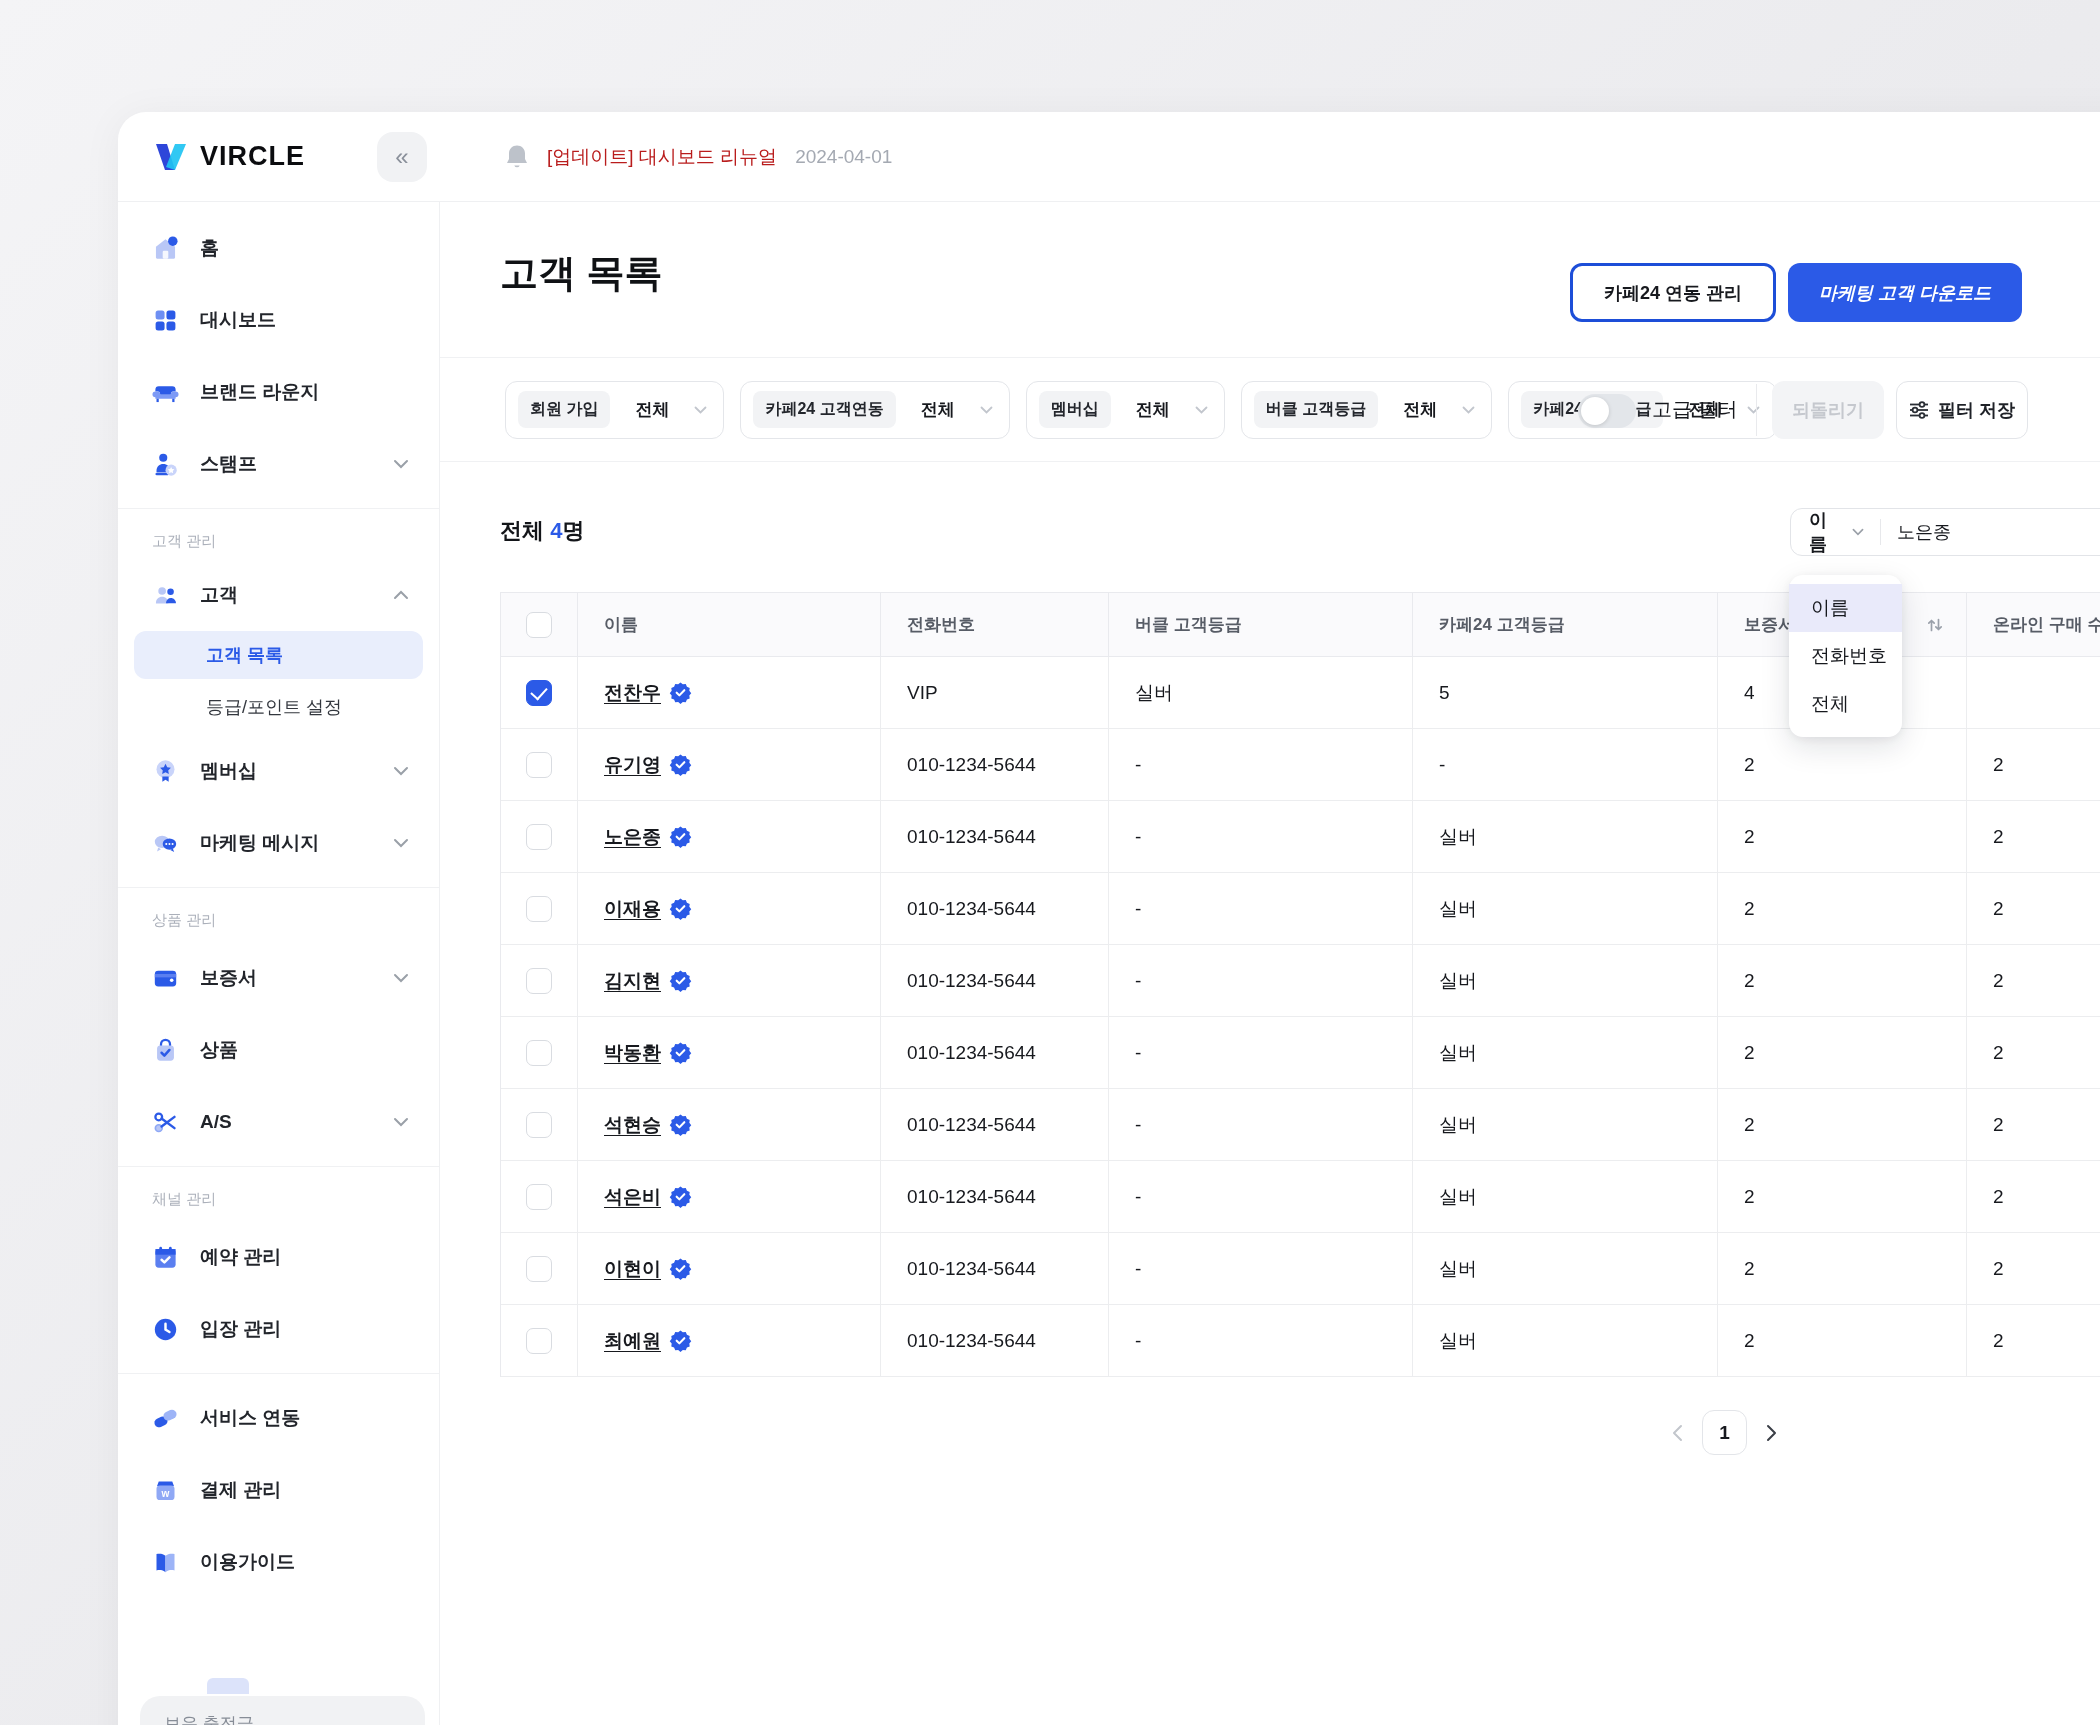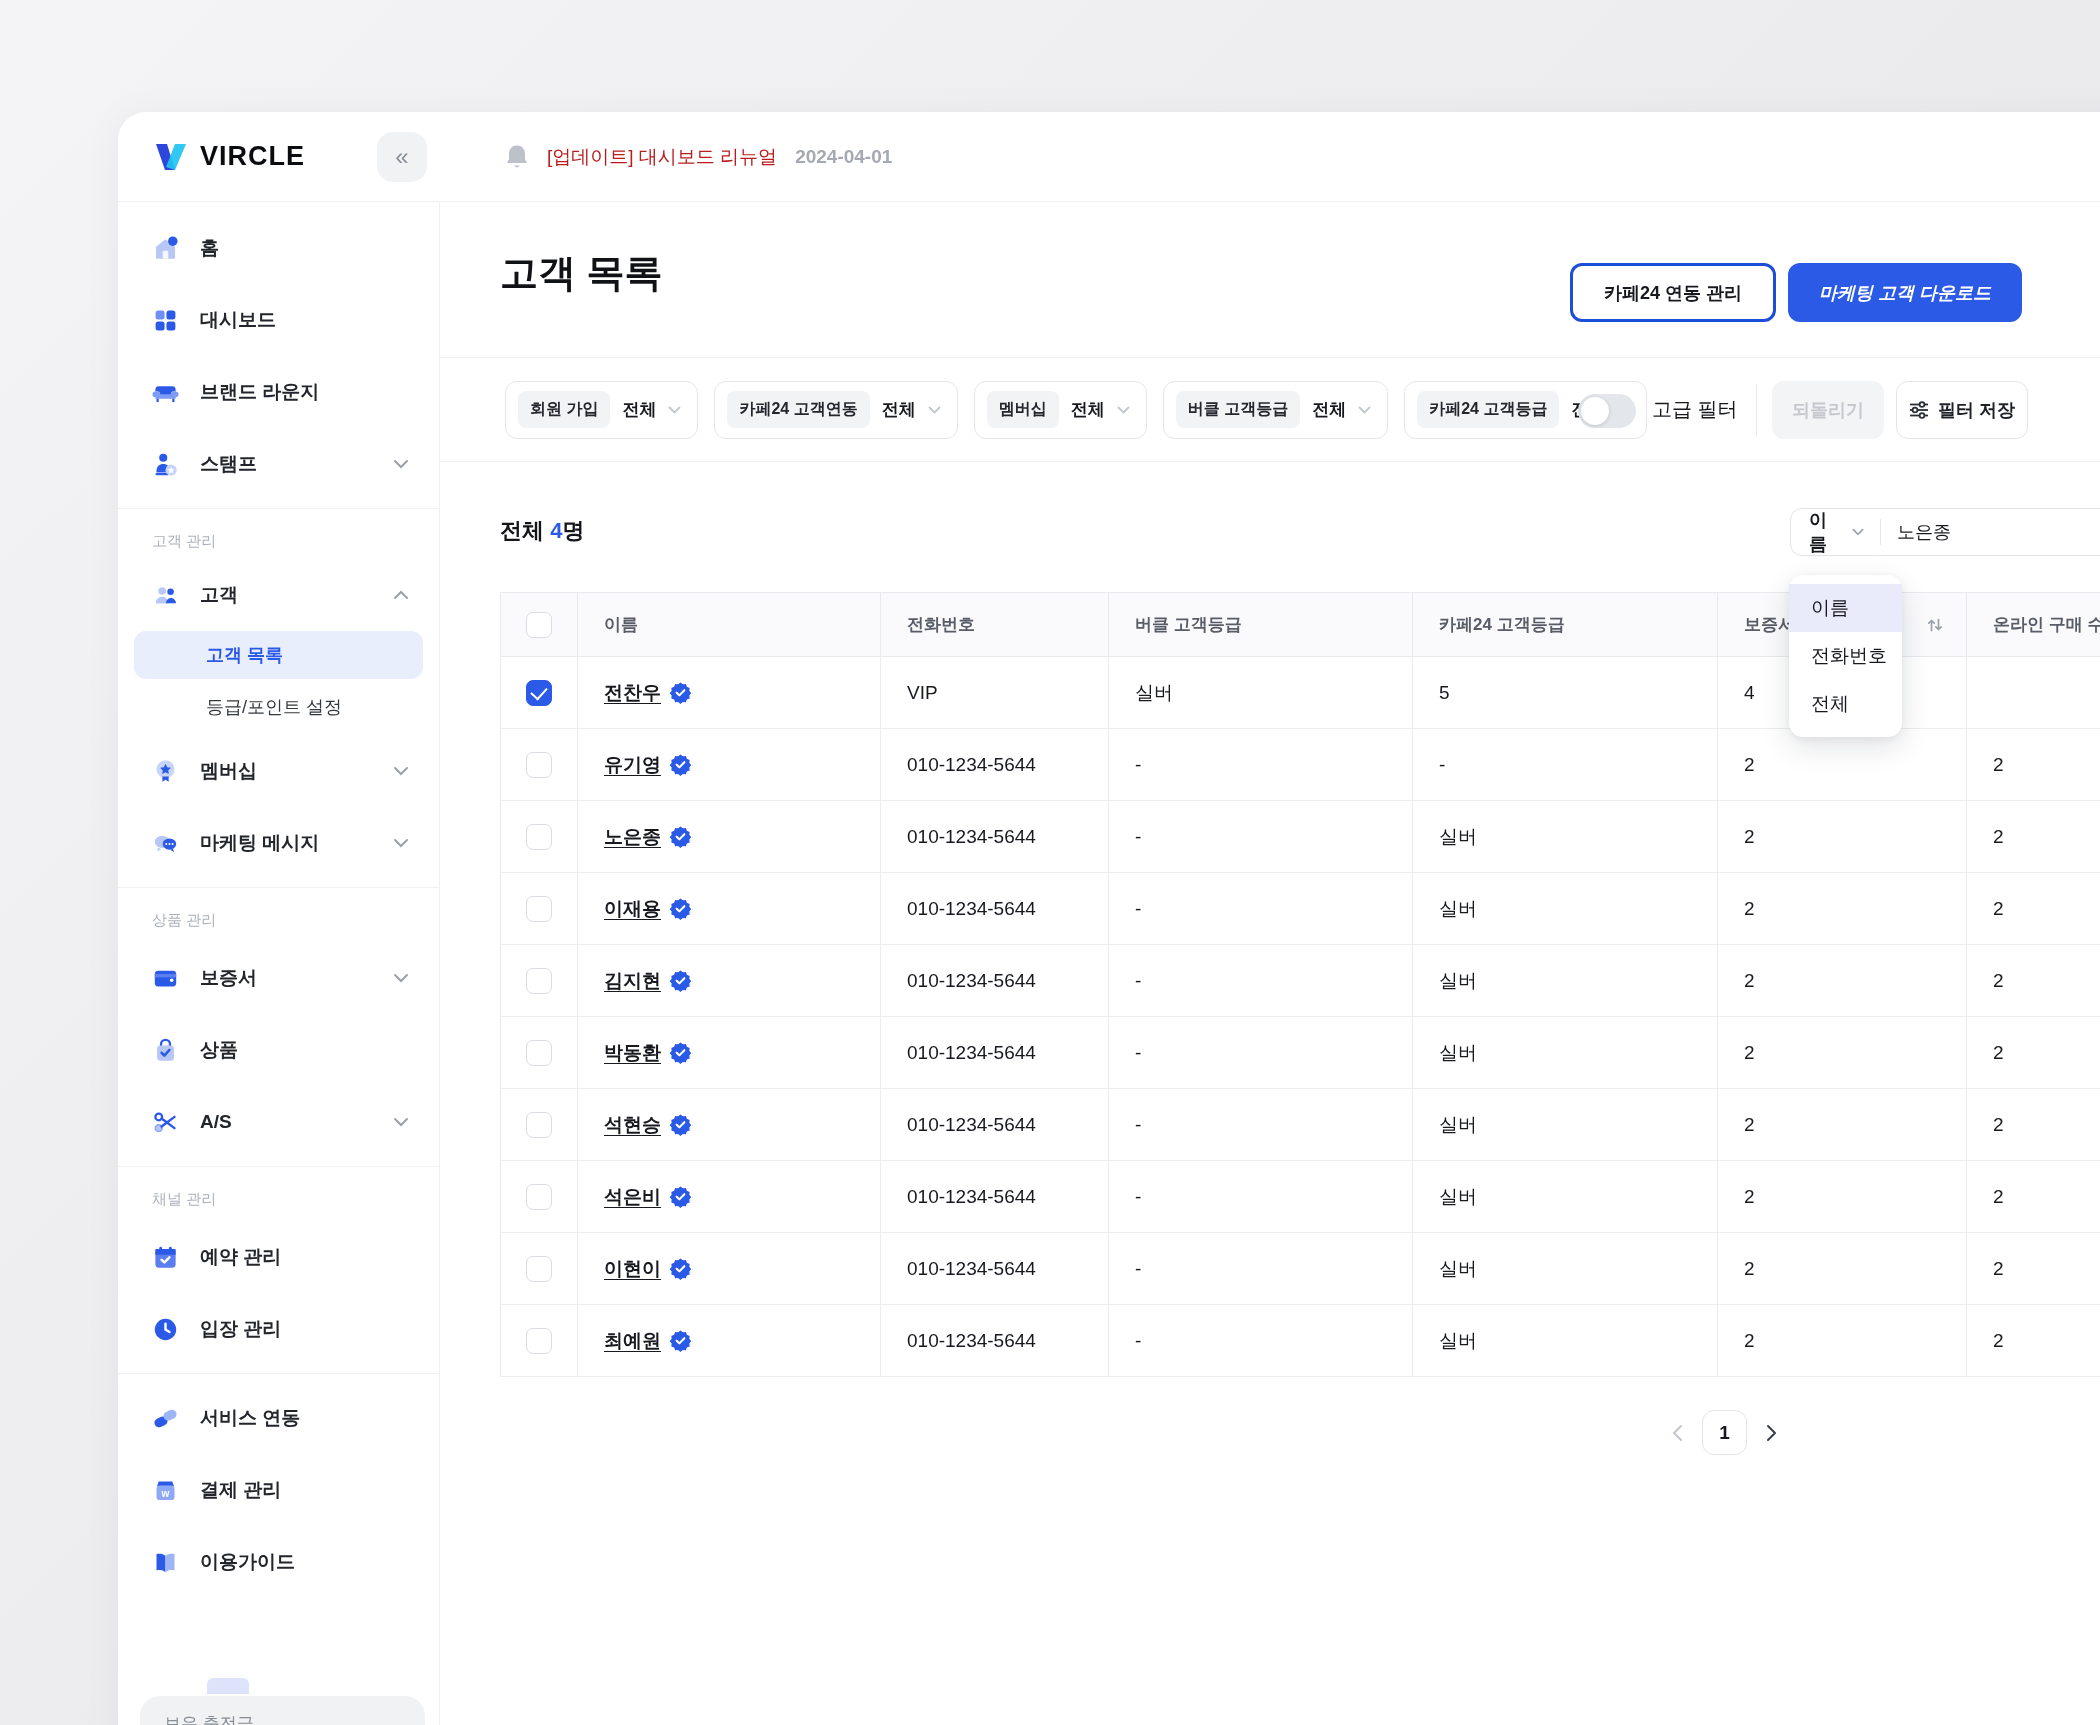--- a/index.html
+++ b/index.html
@@ -30,7 +30,7 @@
   }
   .notice-wrap{ position:absolute; left:387px; top:0; height:90px; display:flex; align-items:center; gap:18px; }
   .notice-text{ font-size:19px; font-weight:500; color:#b91c1c; }
-  .notice-date{ font-size:19px; font-weight:700; color:#A4A9B2; }
+  .notice-date{ font-size:19px; font-weight:400; color:#A4A9B2; }
 
   
   .sidebar{

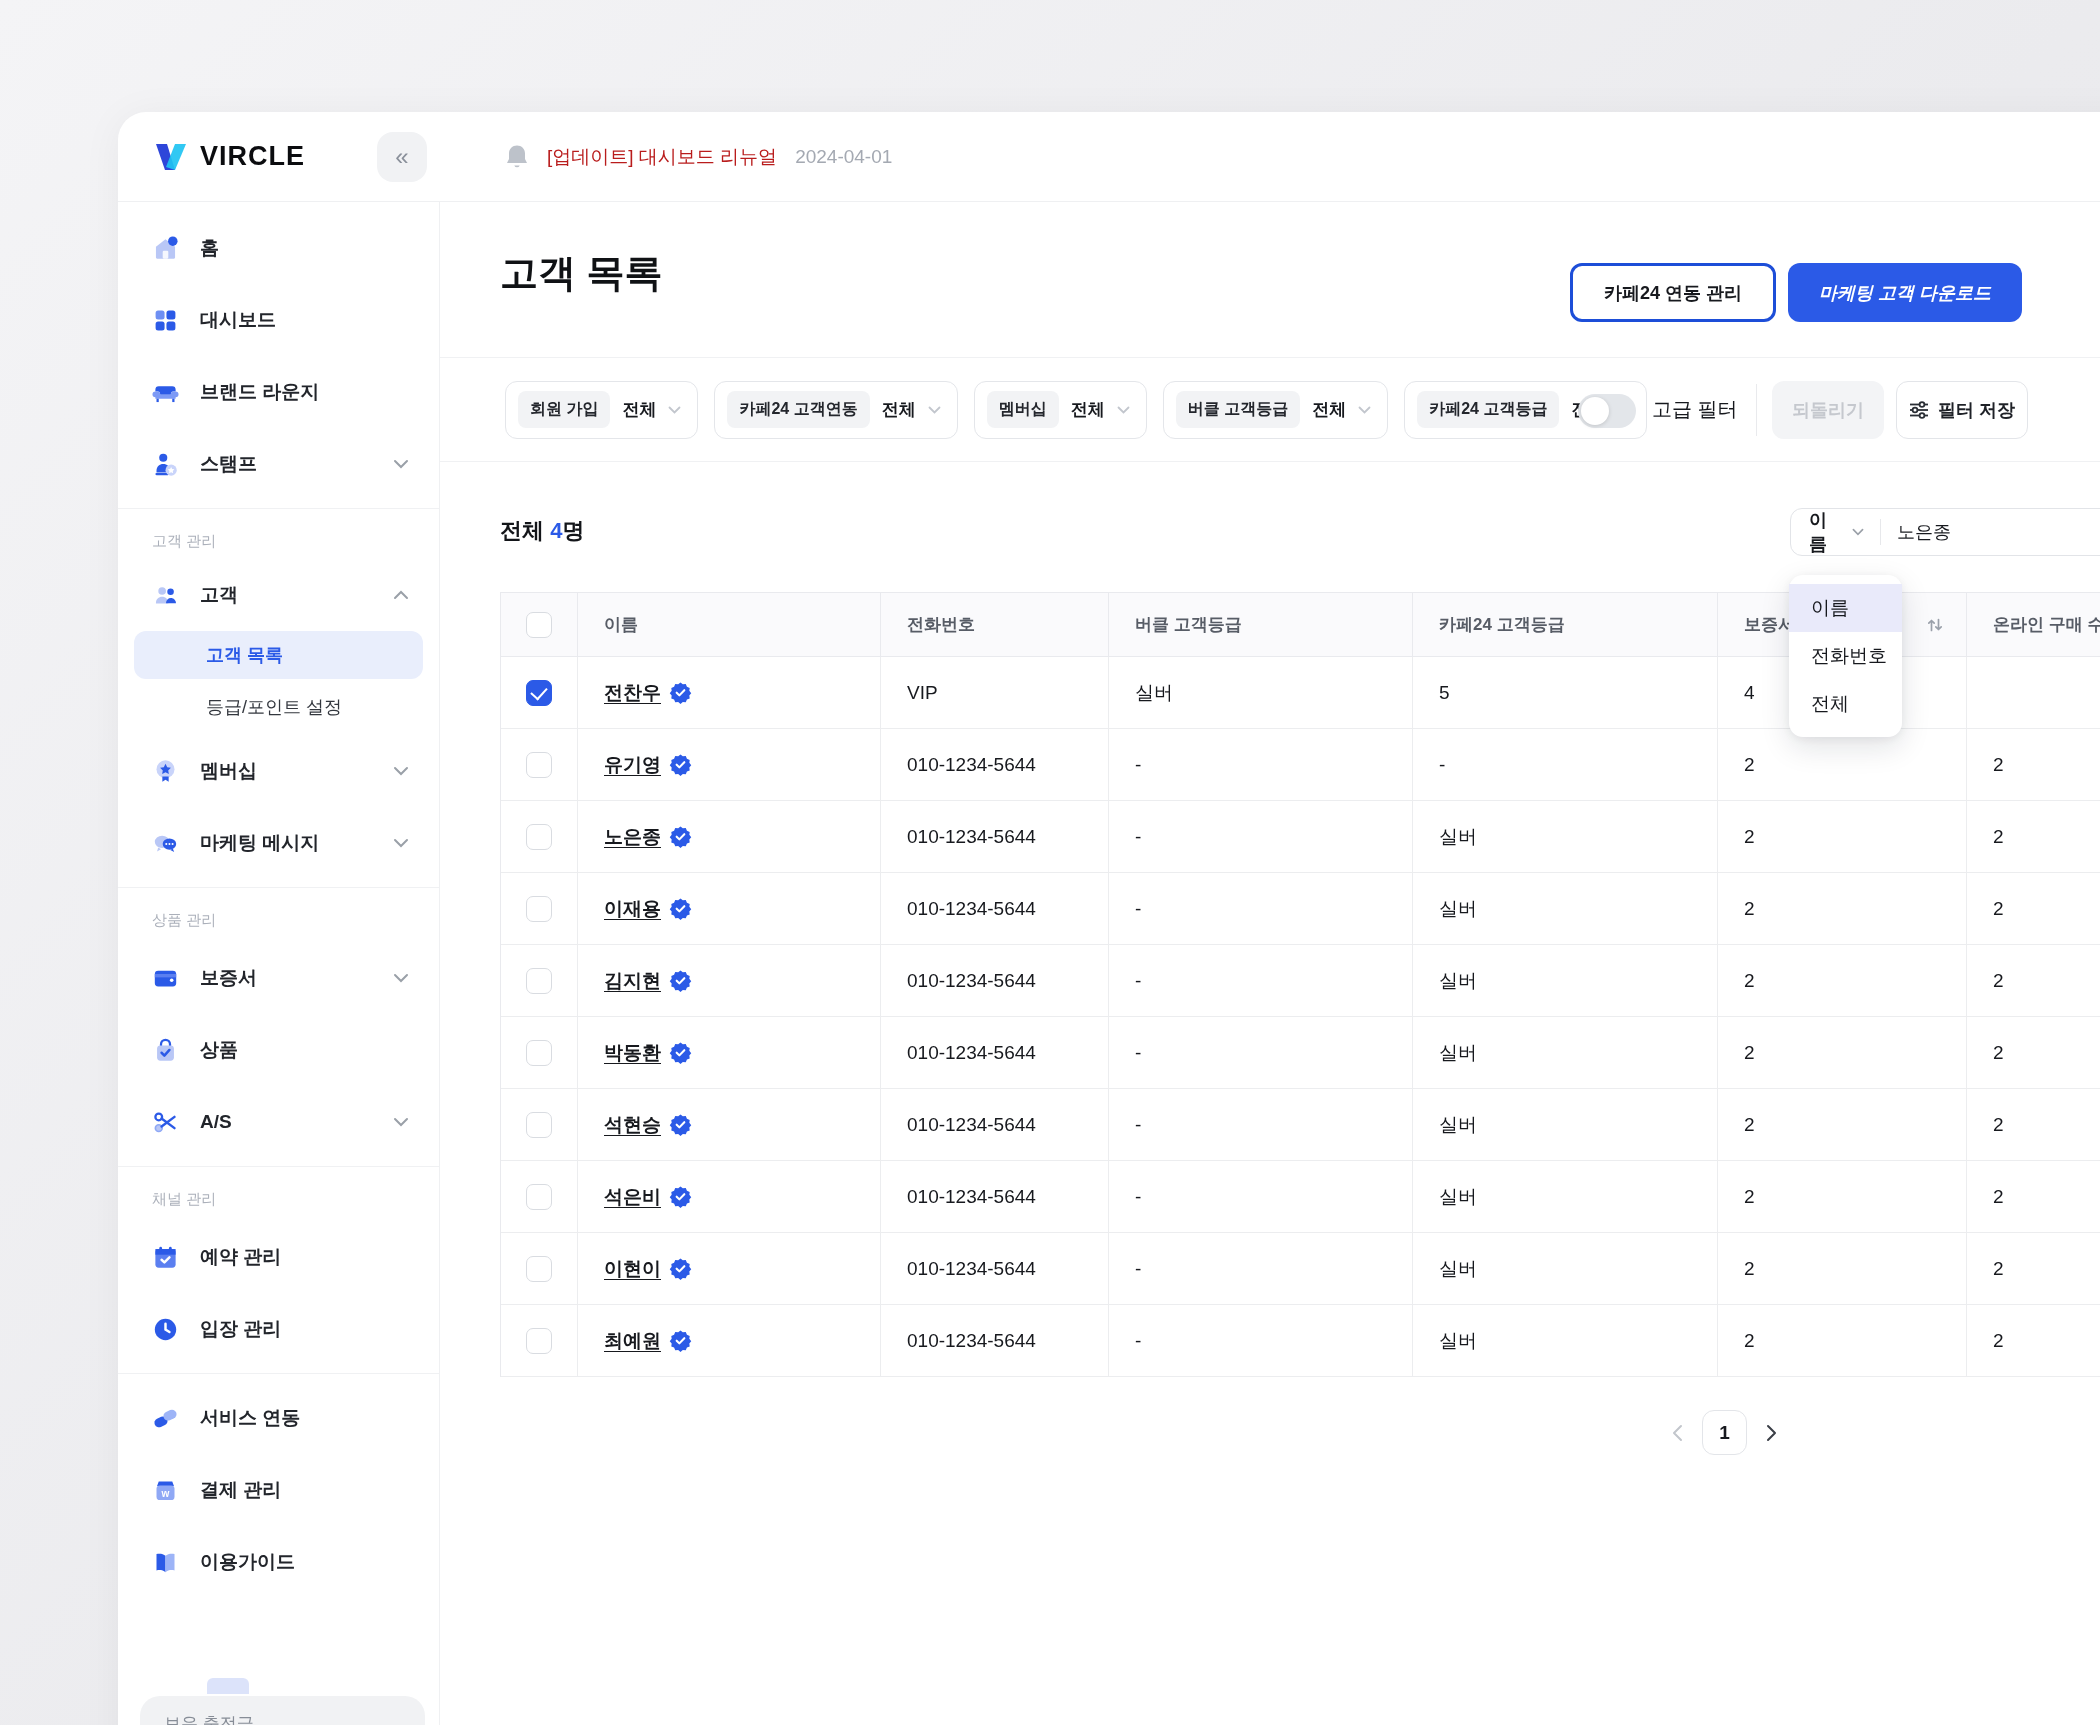--- a/index.html
+++ b/index.html
@@ -66,7 +66,7 @@
   .filter-bar{ position:absolute; left:0; right:0; top:155px; height:105px;
     border-top:1px solid #F0F1F3; border-bottom:1px solid #F0F1F3; }
   .chips{ position:absolute; left:65px; top:0; height:100%; display:flex; align-items:center; gap:16px; }
-  .chip{ height:58px; display:flex; align-items:center; gap:12px; padding:0 16px 0 12px;
+  .chip{ height:58px; display:flex; align-items:center; gap:25px; padding:0 16px 0 12px;
     background:#fff; border:1px solid #E4E6EA; border-radius:12px; cursor:pointer; }
   .chip-label{ background:#F2F3F5; border-radius:8px; padding:8px 12px; font-size:16px; font-weight:700; color:#23262C; }
   .chip-value{ font-size:17px; font-weight:600; color:#17191E; }

